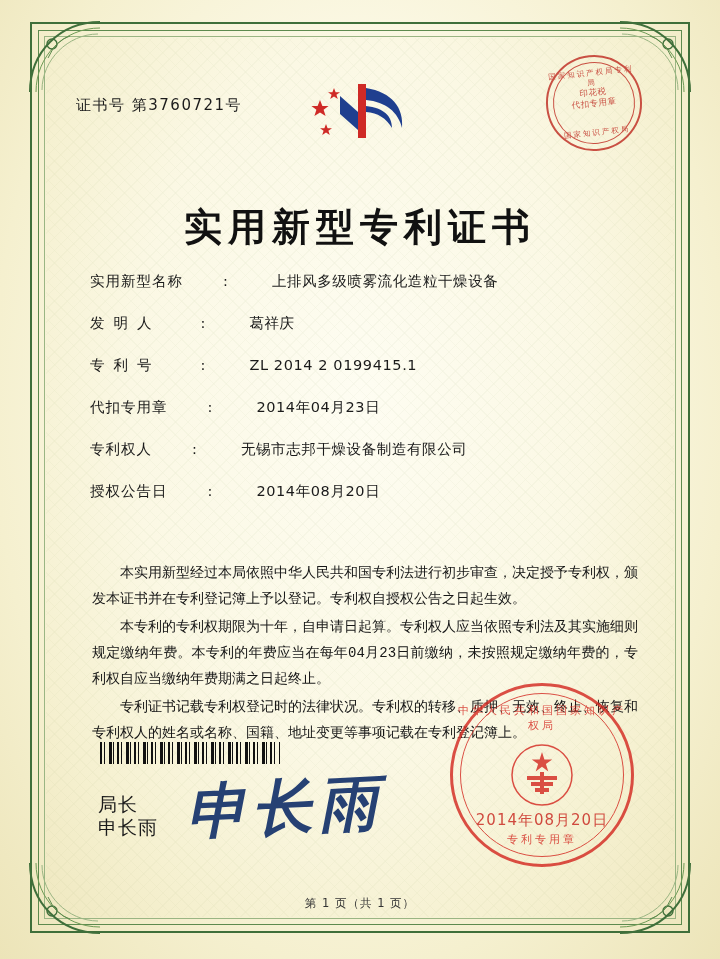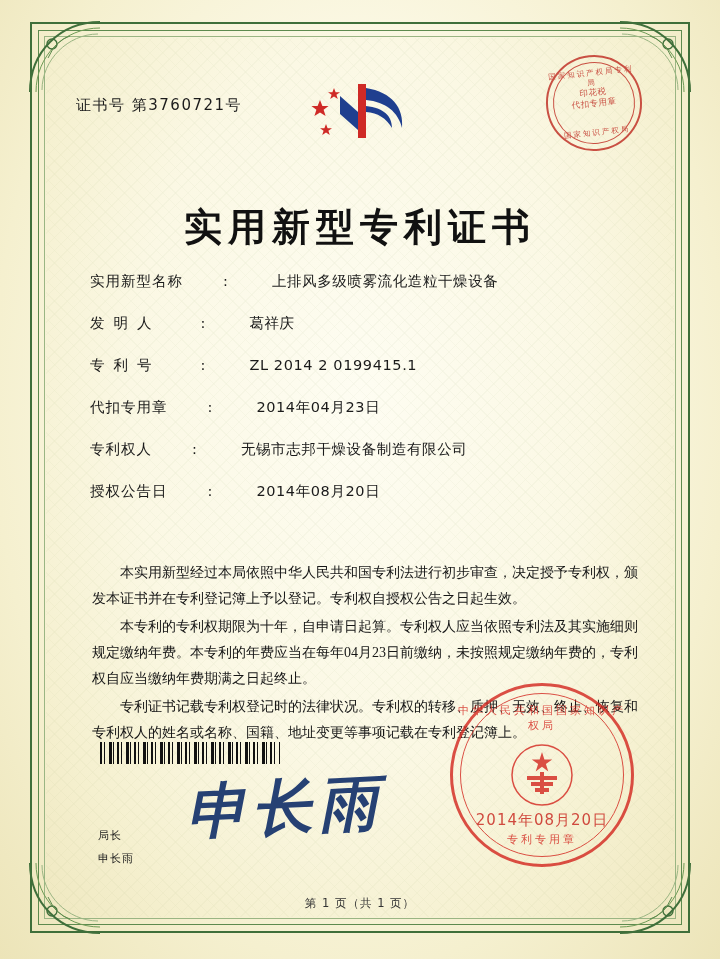--- a/index.html
+++ b/index.html
@@ -187,7 +187,7 @@
     line-height: 26px;
     color: #161616;
     text-align: justify;
-    font-family: Liberation Serif, serif;
+    font-family: Liberation Mono, monospace;
   }
   .paras p {
     margin: 0 0 2px 0;

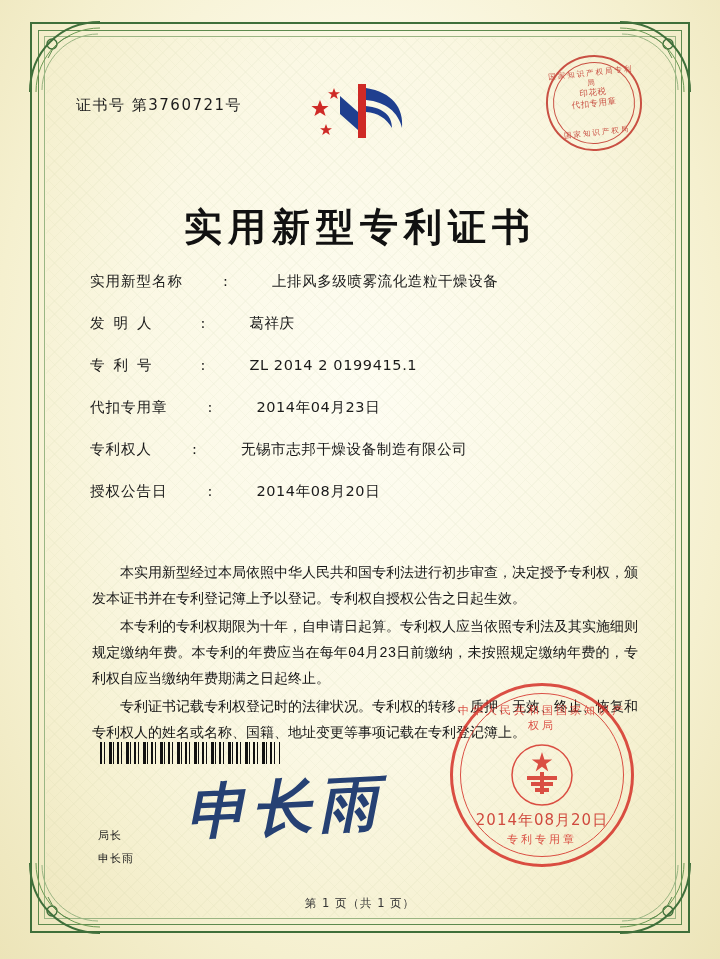--- a/index.html
+++ b/index.html
@@ -214,12 +214,11 @@
     position: absolute;
     left: 98px;
     top: 793px;
-    font-size: 11px;
+    font-size: 19px;
     line-height: 23px;
     color: #1a1a1a;
     letter-spacing: 1px;
-    font-family: Liberation Mono, monospace;
-    margin-top: 32px;
+    font-family: Liberation Sans, sans-serif;
   }
   .sig-script {
     position: absolute;

